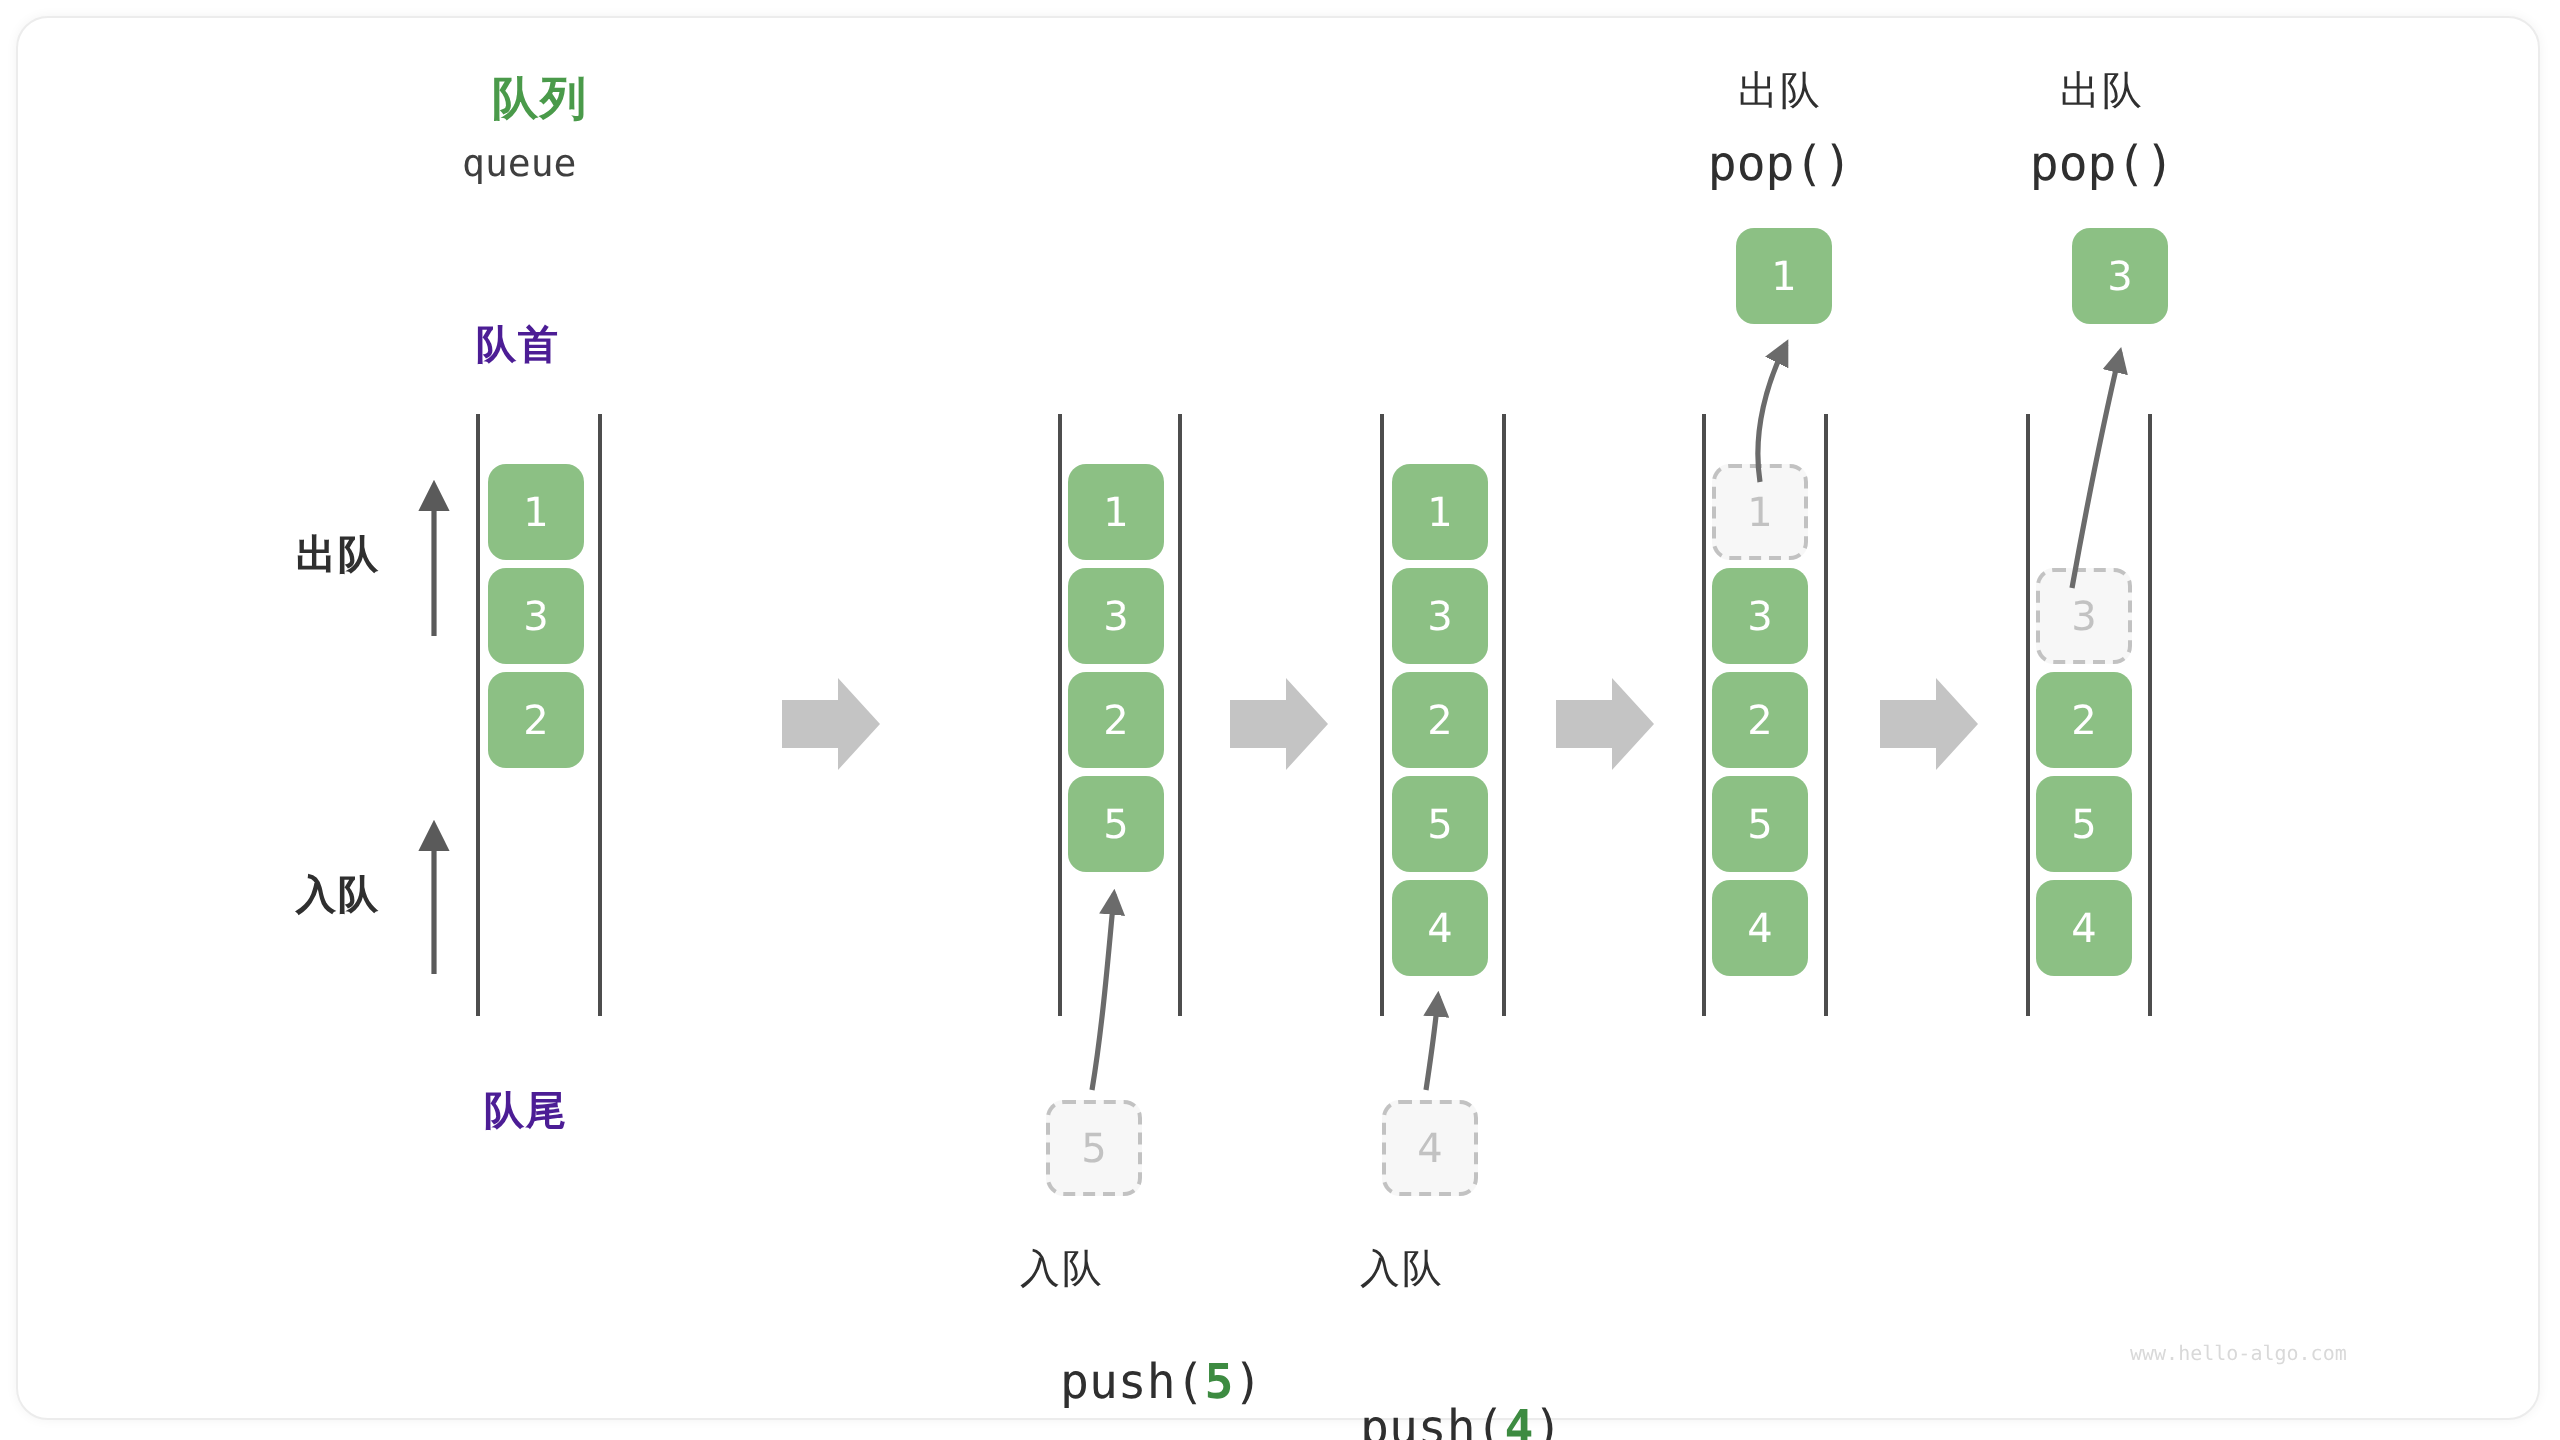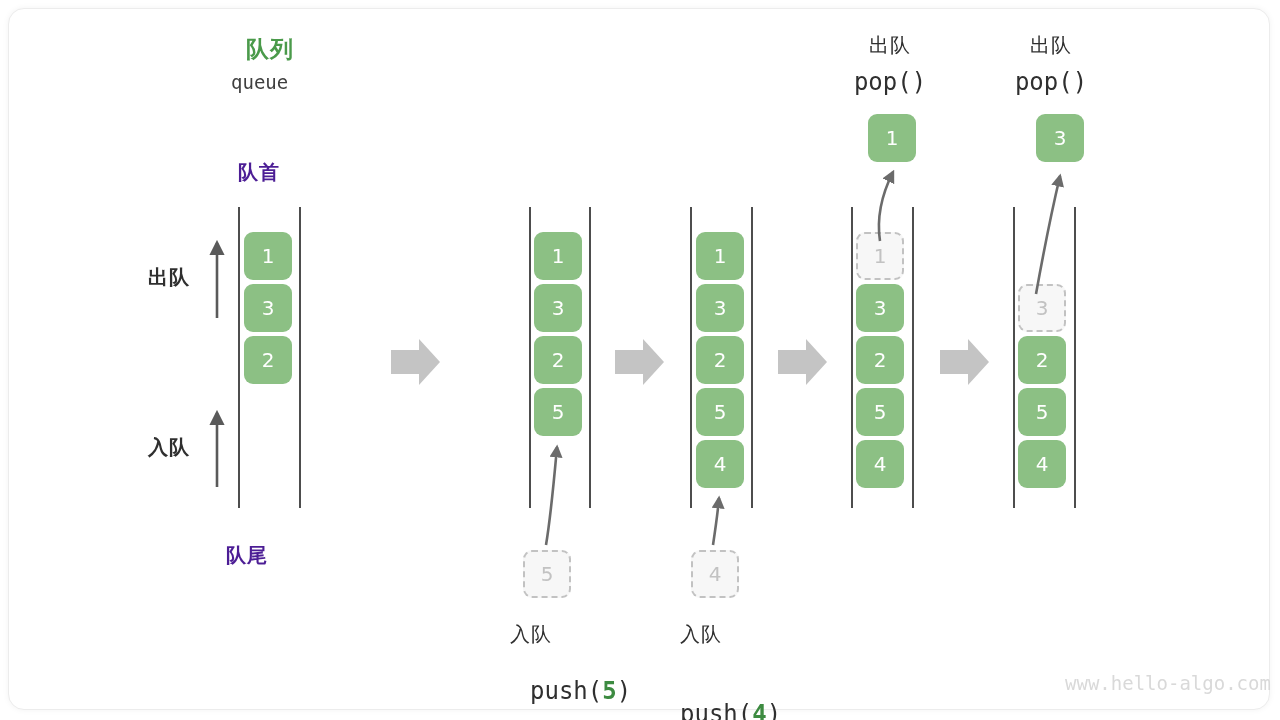--- a/index.html
+++ b/index.html
@@ -135,7 +135,7 @@
   <div class="title-en" style="left:231px; top:71px;">queue</div>
 
   <div class="endlabel" style="left:238px; top:159px;">队首</div>
-  <div class="endlabel" style="left:226px; top:542px;text-align:center;">队尾</div>
+  <div class="endlabel" style="left:242px; top:542px;text-align:center;">队尾</div>
 
   <div class="sidelabel" style="left:148px; top:264px;">出队</div>
   <div class="sidelabel" style="left:148px; top:434px;">入队</div>

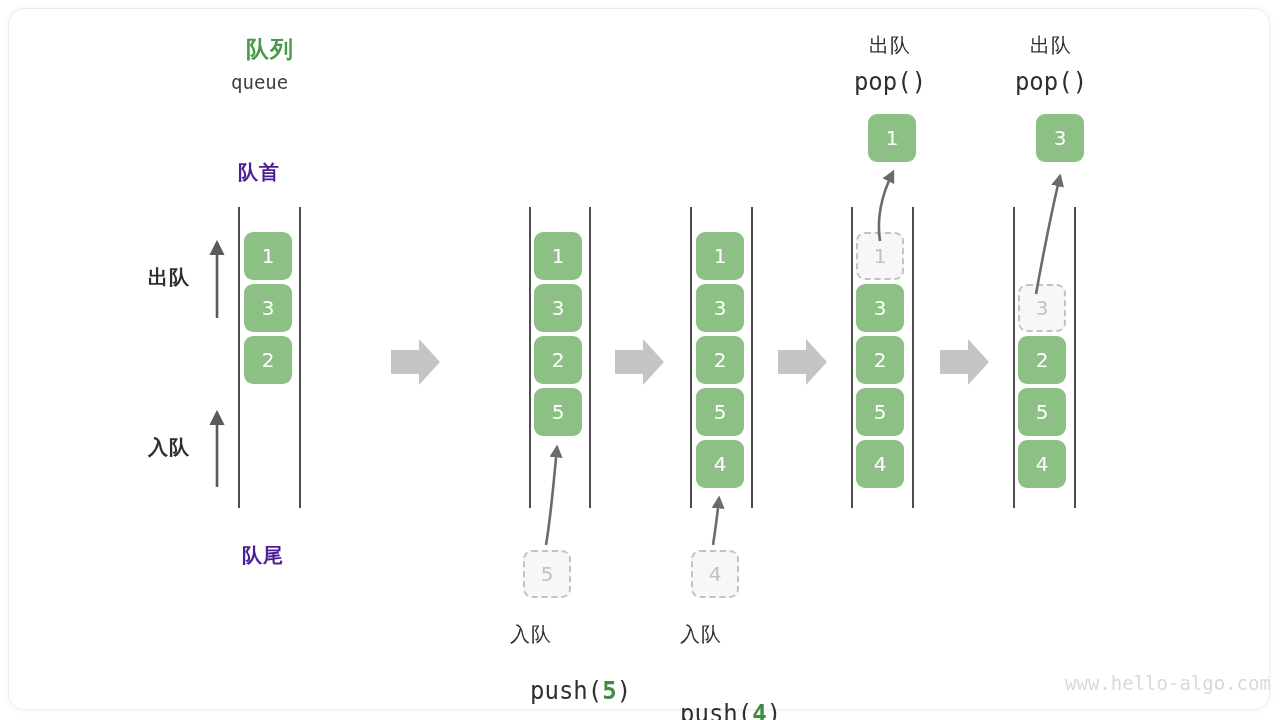--- a/index.html
+++ b/index.html
@@ -82,7 +82,7 @@
   .op-code .arg { color: #3d8b41; font-weight: bold; }
   .watermark {
     position: absolute;
-    font-size: 19px;
+    font-size: 10px;
     color: #d9d9d9;
     white-space: nowrap;
     font-family: "DejaVu Sans Mono", "Liberation Mono", monospace;

